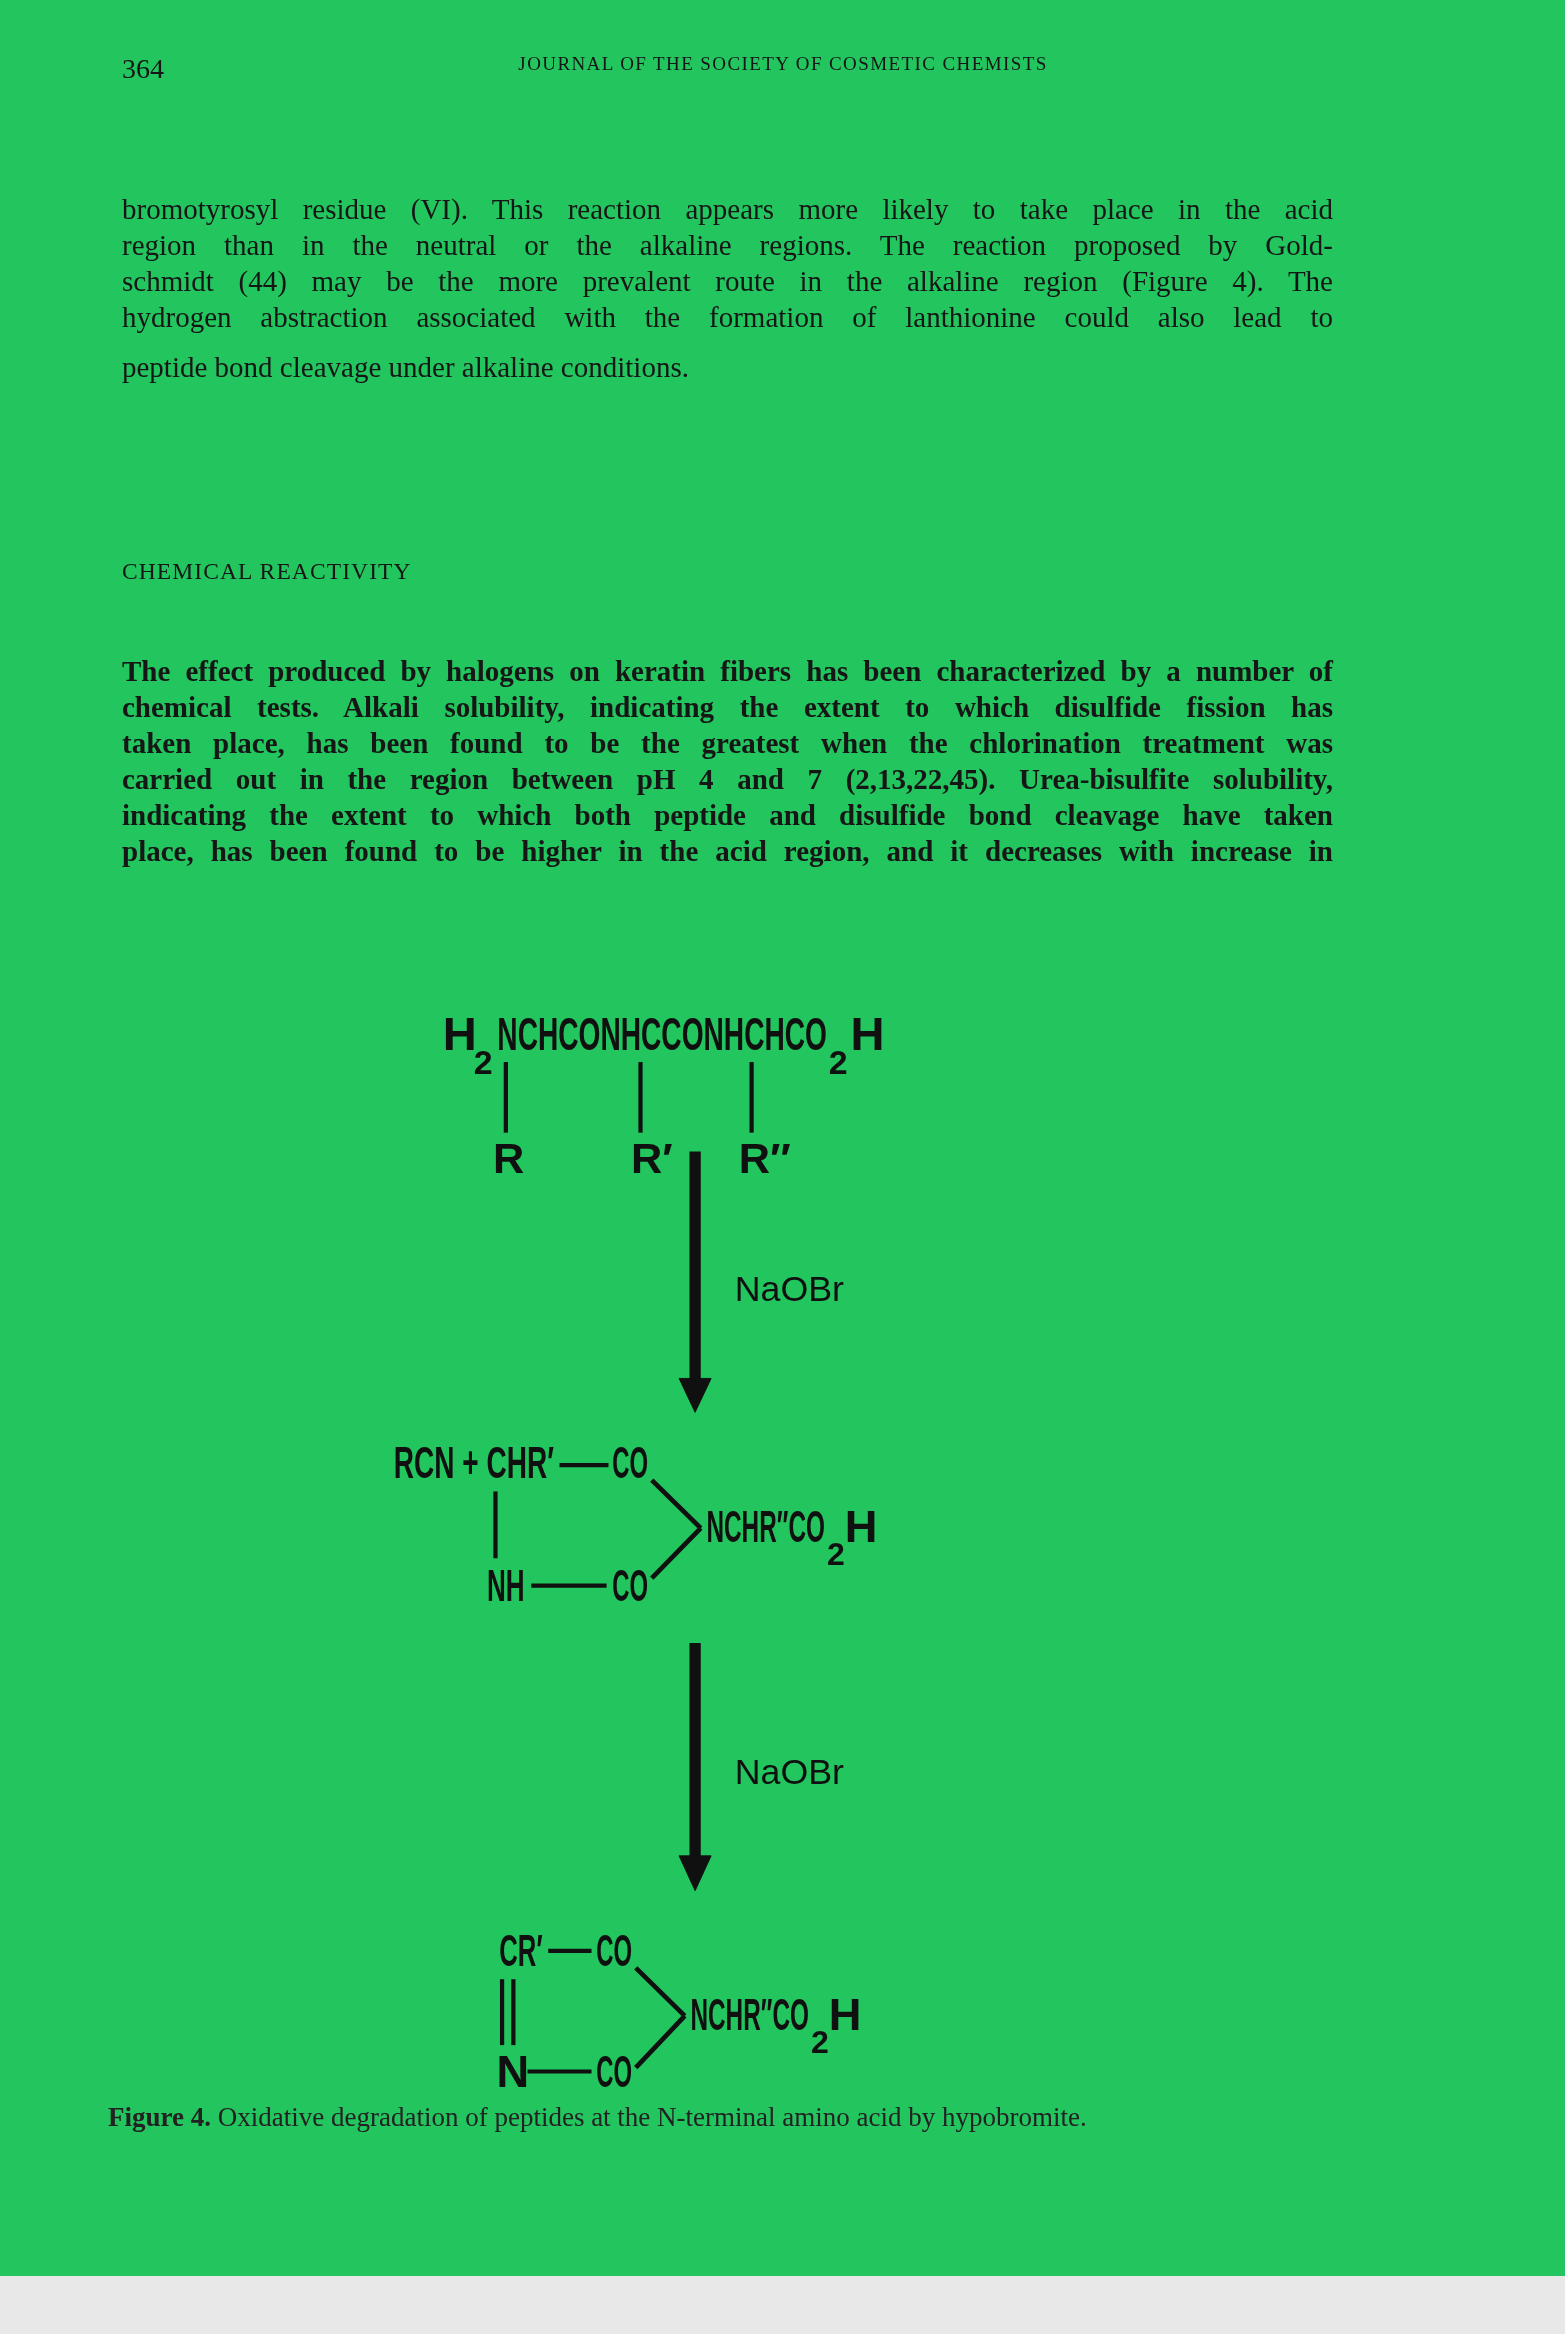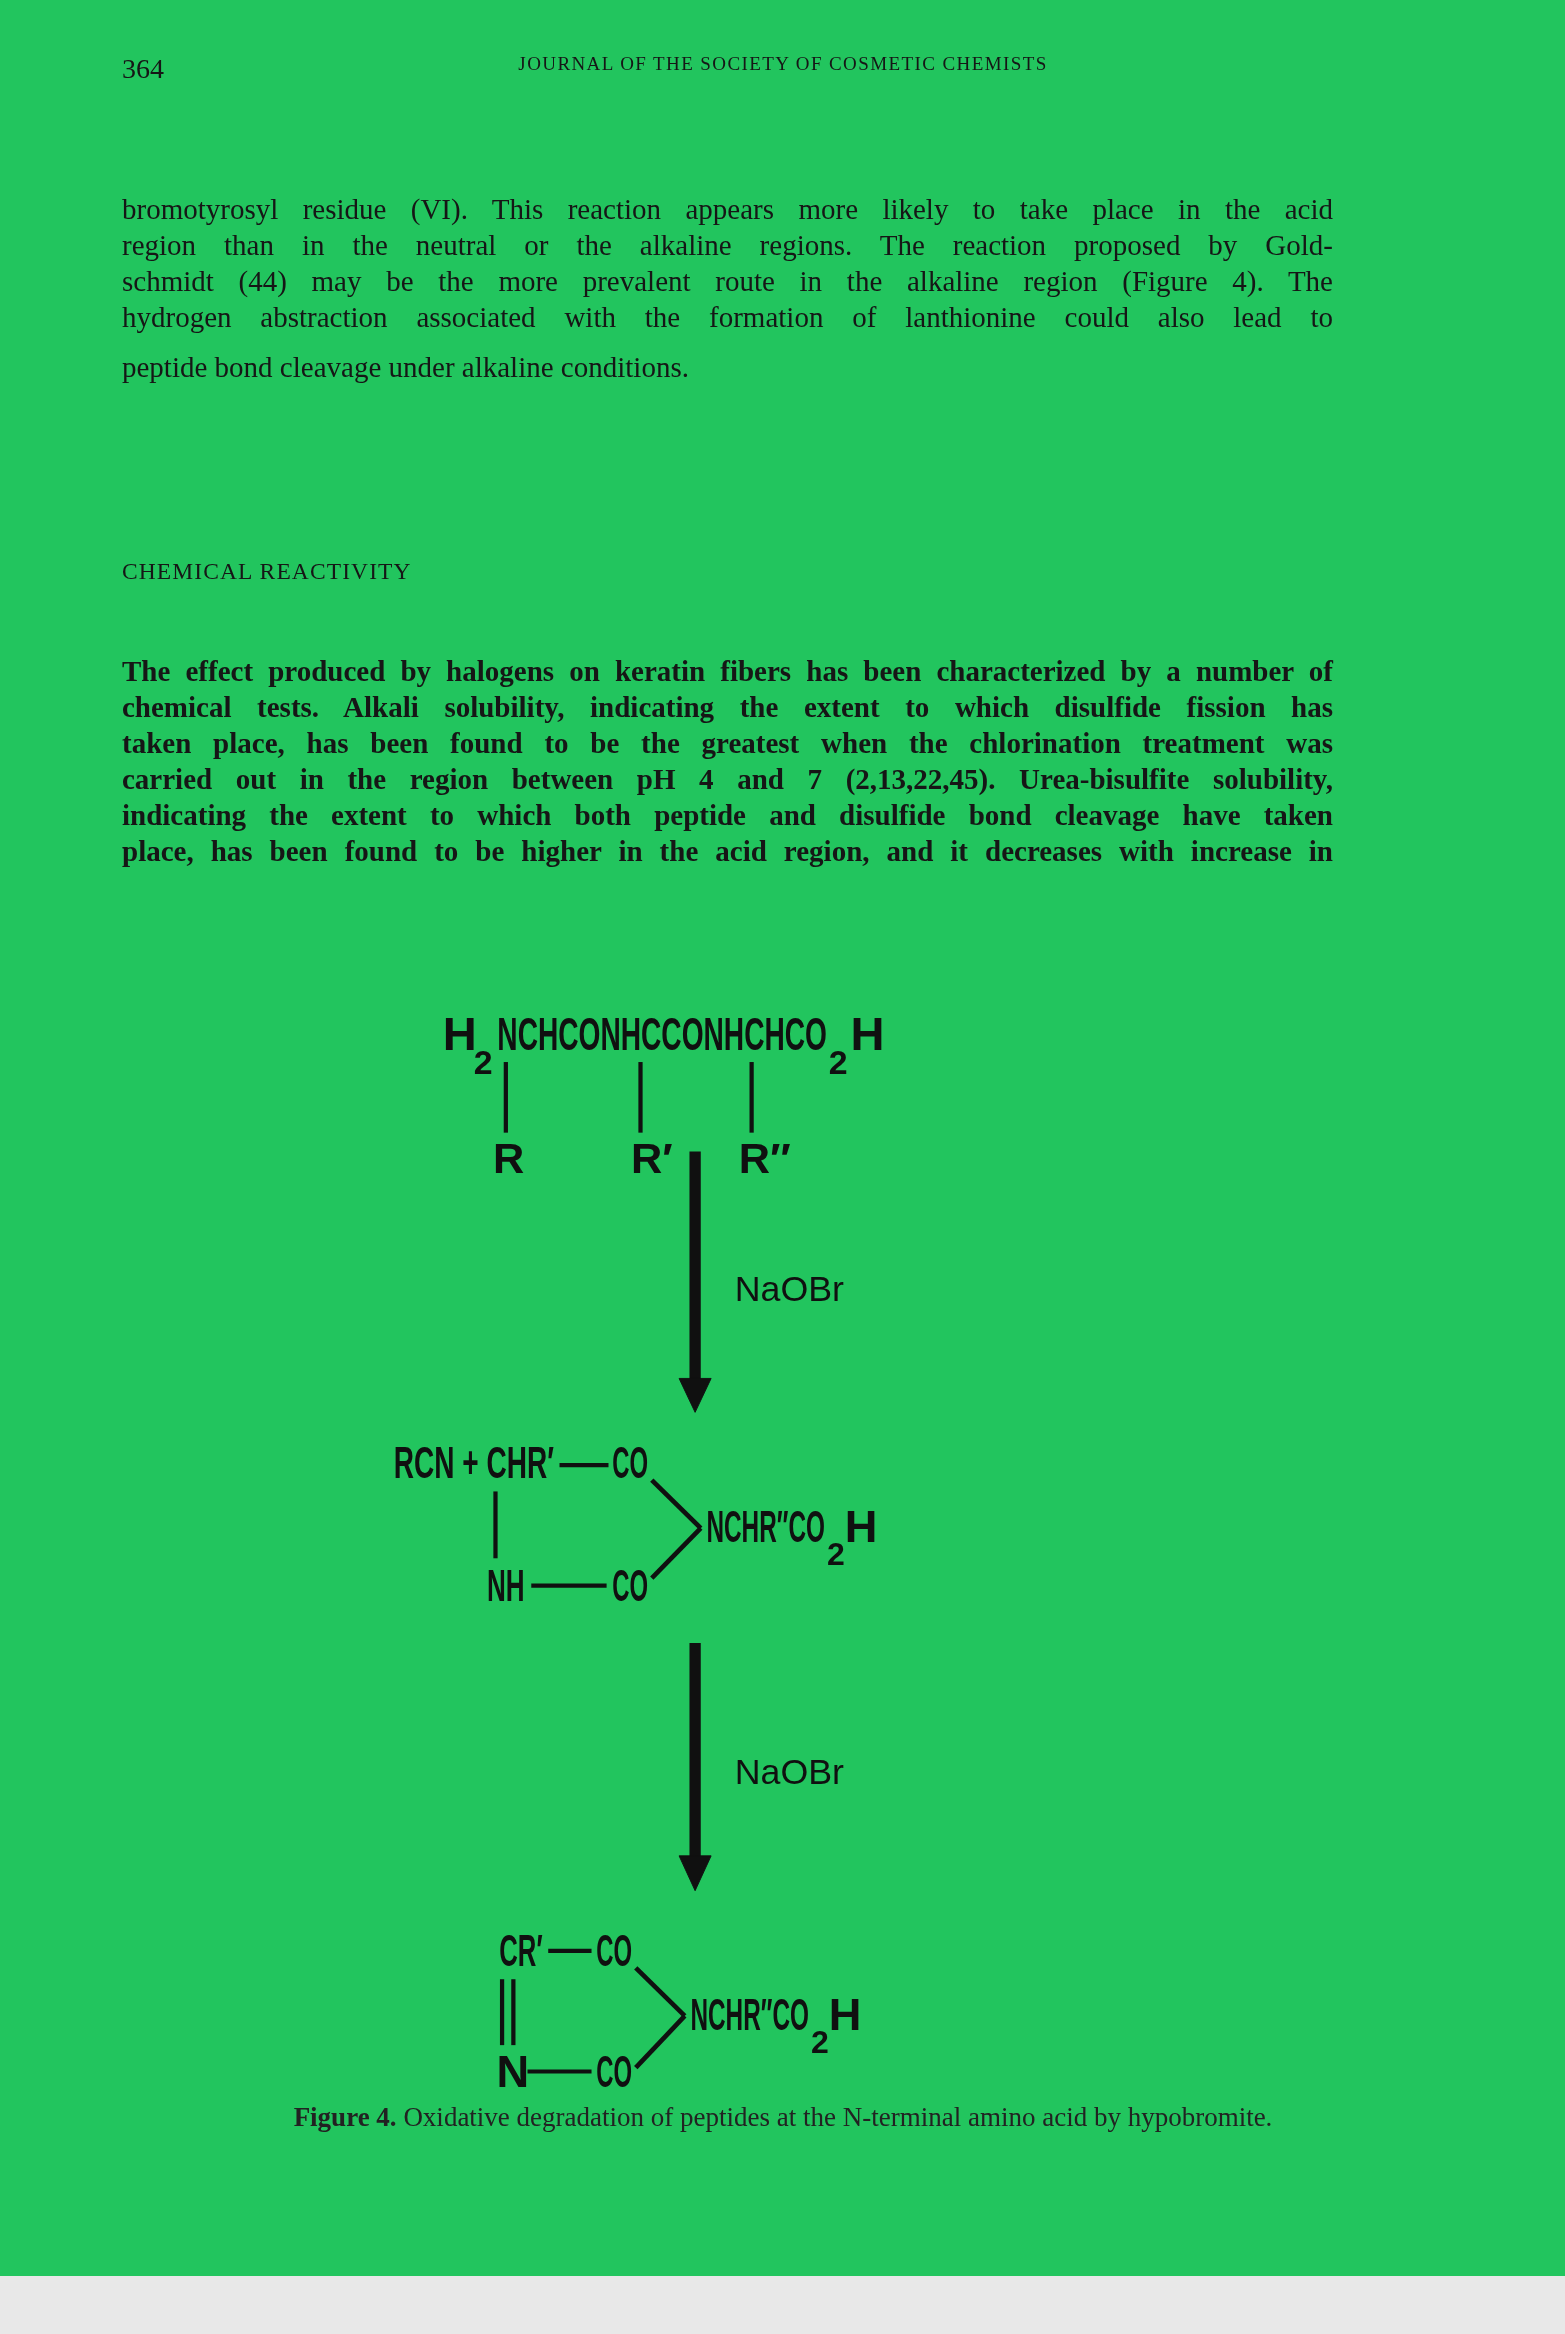--- a/index.html
+++ b/index.html
@@ -45,7 +45,7 @@
   .figsvg polygon{fill:#101010;stroke-width:1;}
   .caption{
     position:absolute;left:108px;width:1350px;top:2100px;
-    text-align:center;font-size:27px;line-height:34px;color:#222;
+    font-size:27px;line-height:34px;color:#222;
   }
   .caption .cap-label{font-weight:bold;}
 </style>

